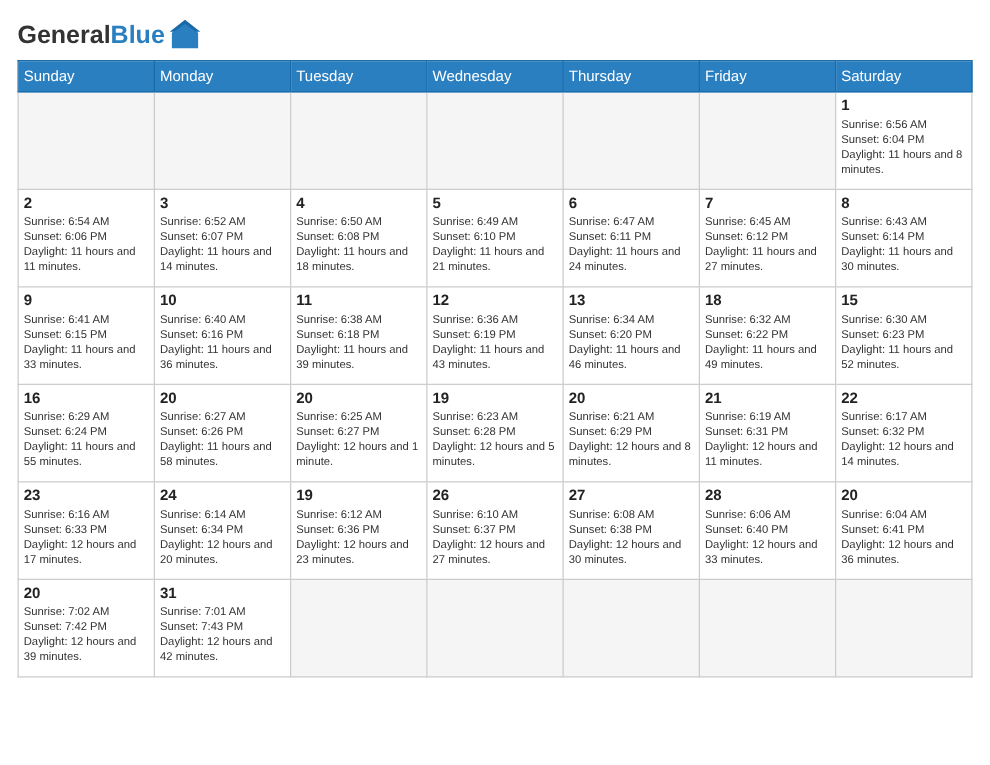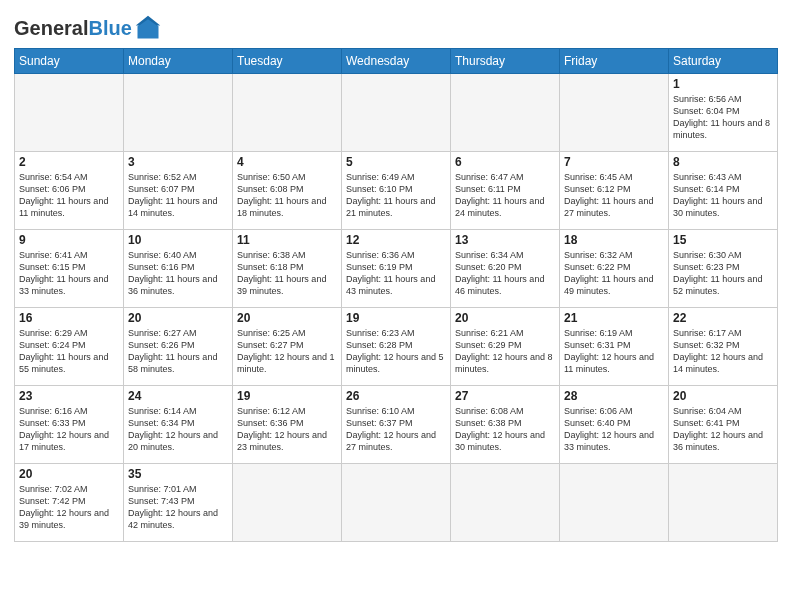--- a/index.html
+++ b/index.html
@@ -259,7 +259,7 @@
             <div class="day-info">Sunrise: 7:02 AM<br>Sunset: 7:42 PM<br>Daylight: 12 hours and 39 minutes.</div>
           </td>
           <td>
-            <div class="day-number">35</div>
+            <div class="day-number">31</div>
             <div class="day-info">Sunrise: 7:01 AM<br>Sunset: 7:43 PM<br>Daylight: 12 hours and 42 minutes.</div>
           </td>
           <td class="empty"></td>

